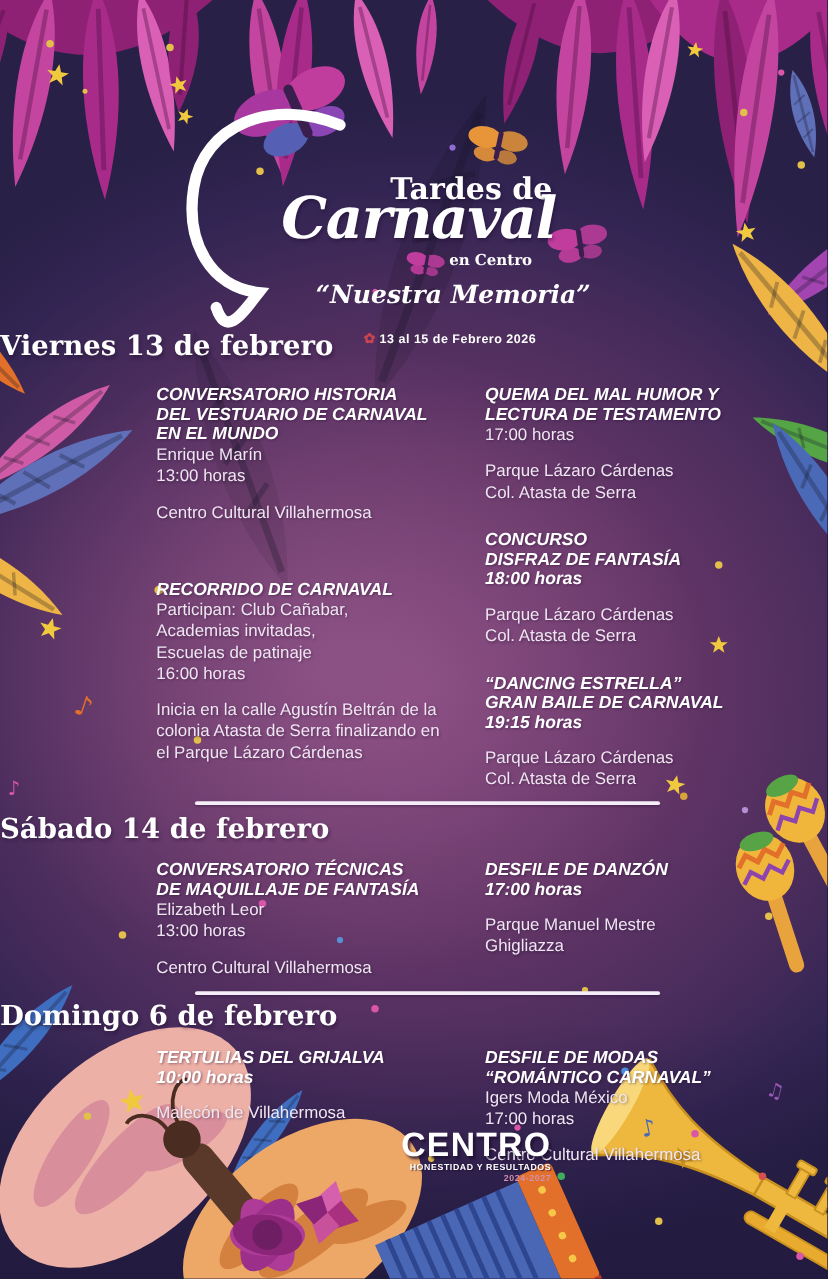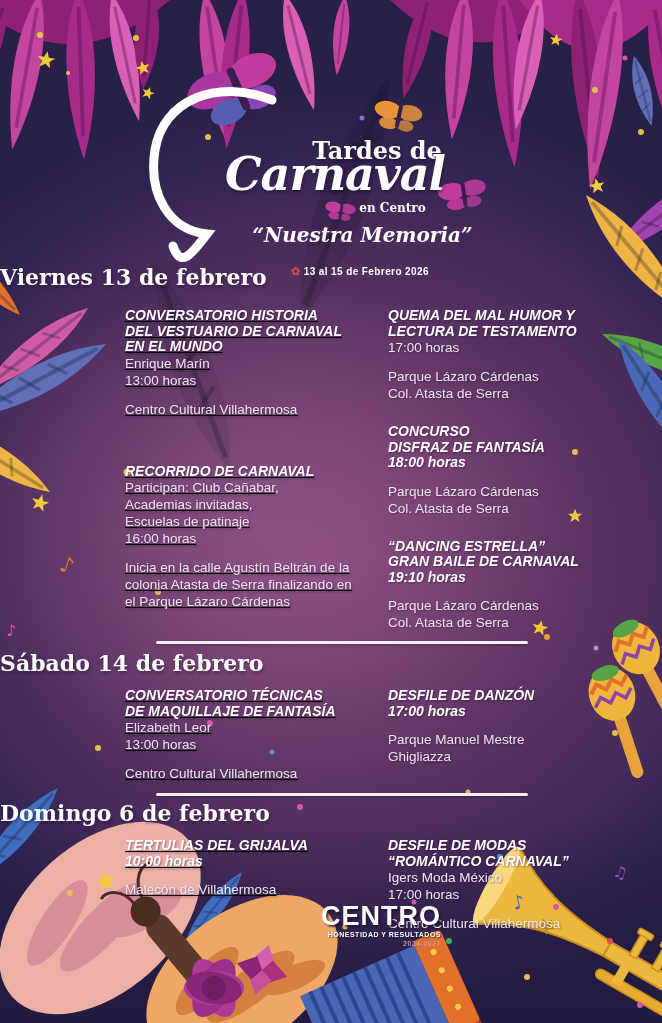--- a/index.html
+++ b/index.html
@@ -27,7 +27,7 @@
     font:700 22px/30px "DejaVu Serif",serif;text-shadow:1px 2px 3px rgba(30,10,45,.45);}
   .col{position:absolute;}
   #day0 .col{top:46px;} #day1 .col,#day2 .col{top:40px;}
-  .col.left{left:125px;width:248px;text-decoration:underline;} .col.right{left:388px;width:200px;}
+  .col.left{left:125px;width:248px;} .col.right{left:388px;width:200px;}
   .event+.event{margin-top:22px;}
   #day0 .col.left .event+.event{margin-top:46px;}
   .t{font:italic 700 14px/15.5px "Liberation Sans",sans-serif;color:#fff;white-space:nowrap;text-shadow:1px 1px 2px rgba(40,15,50,.45);}

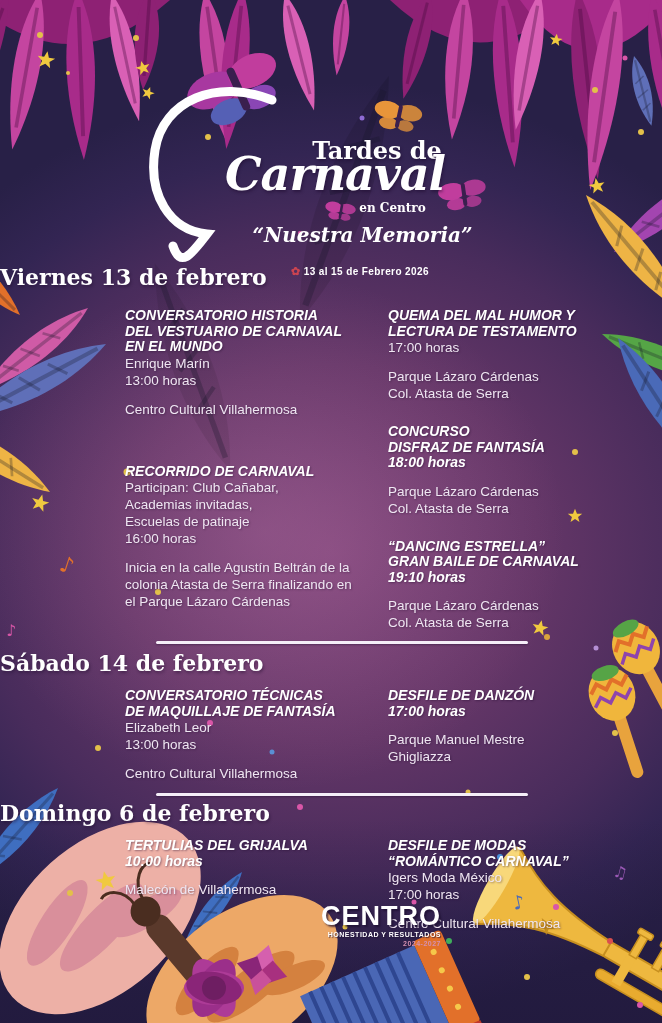--- a/index.html
+++ b/index.html
@@ -315,7 +315,7 @@
           <div class="event">
             <div class="t">“DANCING ESTRELLA”</div>
             <div class="t">GRAN BAILE DE CARNAVAL</div>
-            <div class="t">19:10 horas</div>
+            <div class="t">19:15 horas</div>
             <div class="loc">
               <div class="d">Parque Lázaro Cárdenas</div>
               <div class="d">Col. Atasta de Serra</div>

